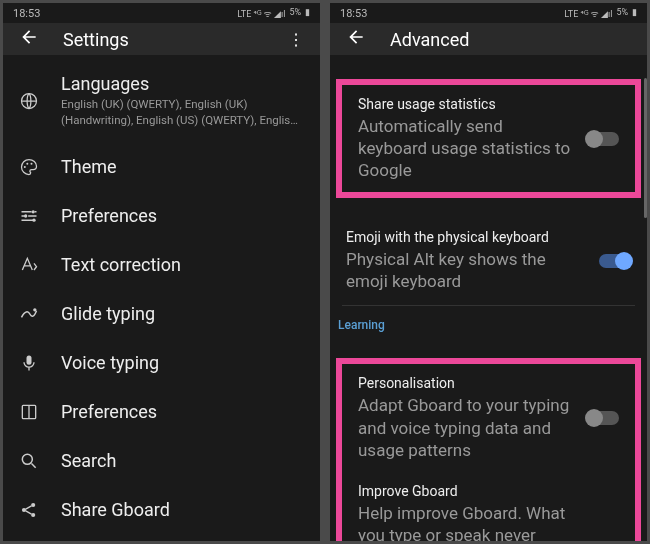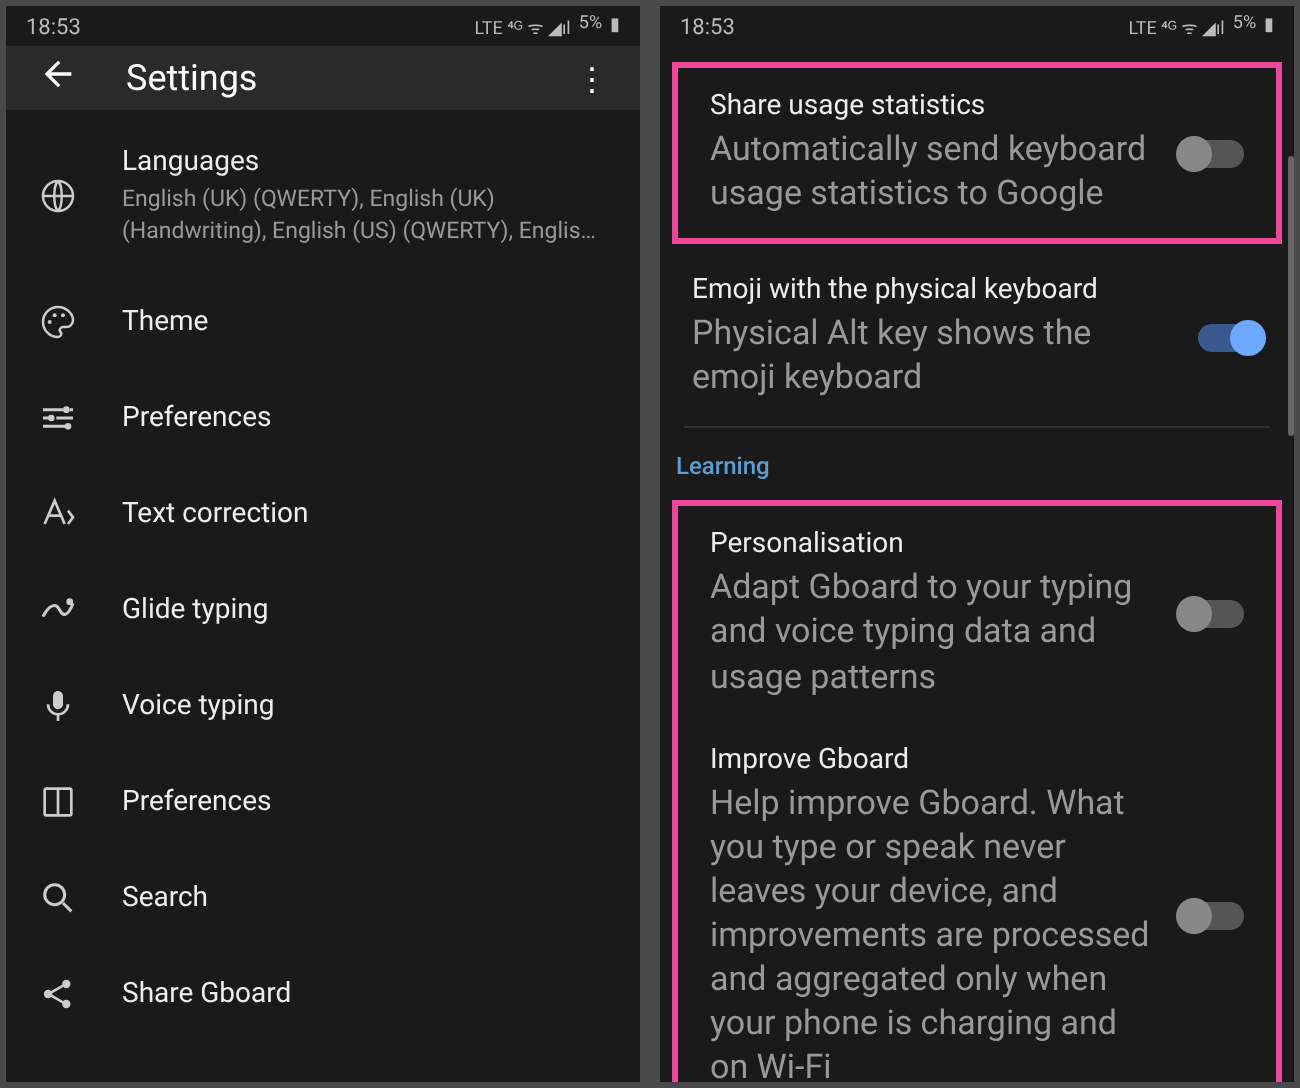--- a/index.html
+++ b/index.html
@@ -239,6 +239,14 @@
       <span>▮</span>
     </span>
   </div>
+  <div class="header">
+    <span class="back">
+      <svg viewBox="0 0 24 24" width="20" height="20">
+          <path fill="#fff" d="M20 11H7.8l5.6-5.6L12 4l-8 8 8 8 1.4-1.4L7.8 13H20z"></path>
+        </svg>
+    </span>
+    <span class="title">Advanced</span>
+  </div>
   <div class="content" id="right-content">
       <div class="redbox">
         <div class="item2">

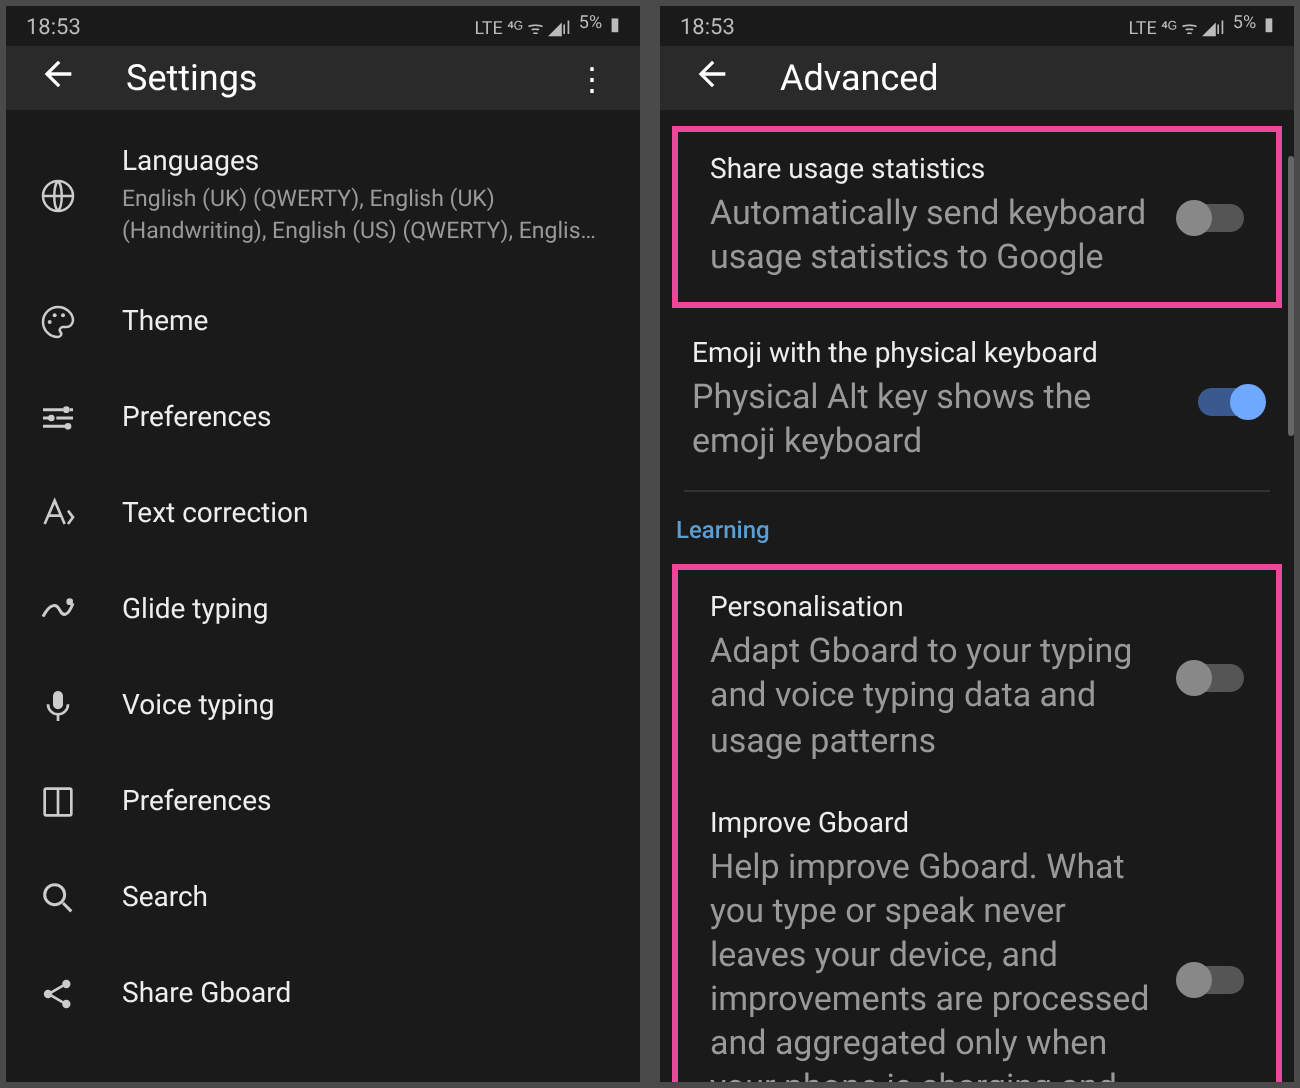--- a/index.html
+++ b/index.html
@@ -59,7 +59,7 @@
   flex-shrink: 0;
 }
 .item .text { flex: 1; min-width: 0; }
-.item .label { color: #eee; font-size: 14px; }
+.item .label { color: #eee; font-size: 18px; }
 .item .sub { color: #999; font-size: 11.5px; margin-top: 3px; line-height: 1.35; }
 .item2 {
   display: flex;

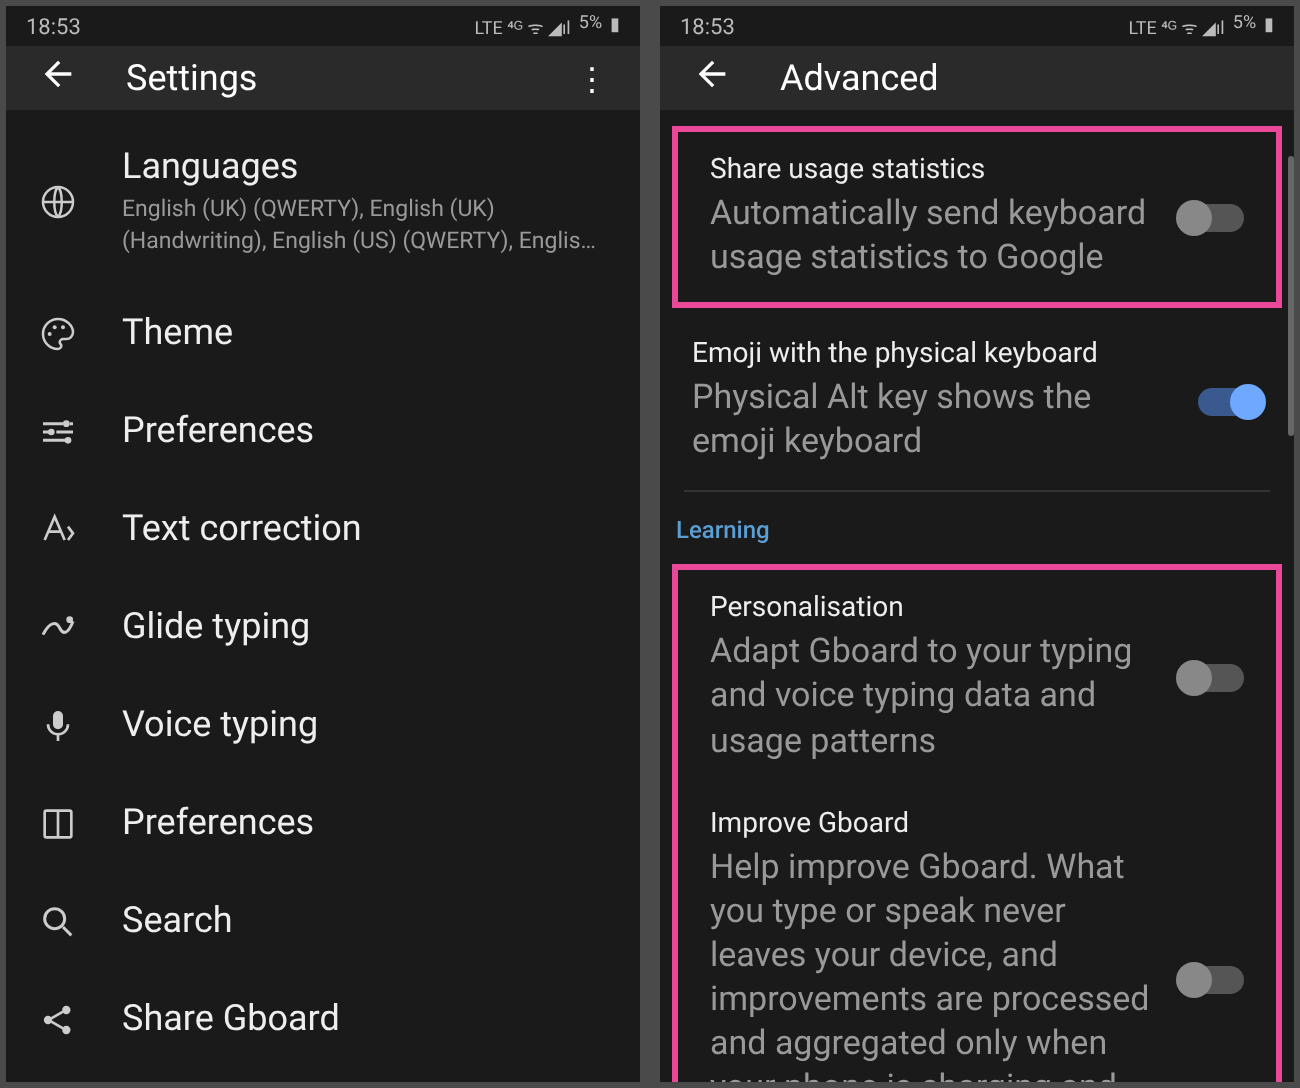--- a/index.html
+++ b/index.html
@@ -94,7 +94,7 @@
 .toggle.on::after { background: #6fa8ff; left: auto; right: -2px; }
 .section-title { color: #5a9fd4; font-size: 12px; padding: 10px 8px 6px; font-weight: 500; }
 .link { color: #86efac; font-size: 10px; padding: 6px 16px 12px; cursor: pointer; }
-.redbox { border: 3px solid #ec4899; margin: 4px 6px; }
+.redbox { border: 6px solid #ec4899; margin: 20px 6px; }
 .divider { height: 1px; background: #333; margin: 2px 12px; }
 svg { width: 100%; height: 100%; }
 .scrollhint { position: absolute; right: 0; top: 75px; width: 3px; height: 140px; background: #666; border-radius: 2px; }

